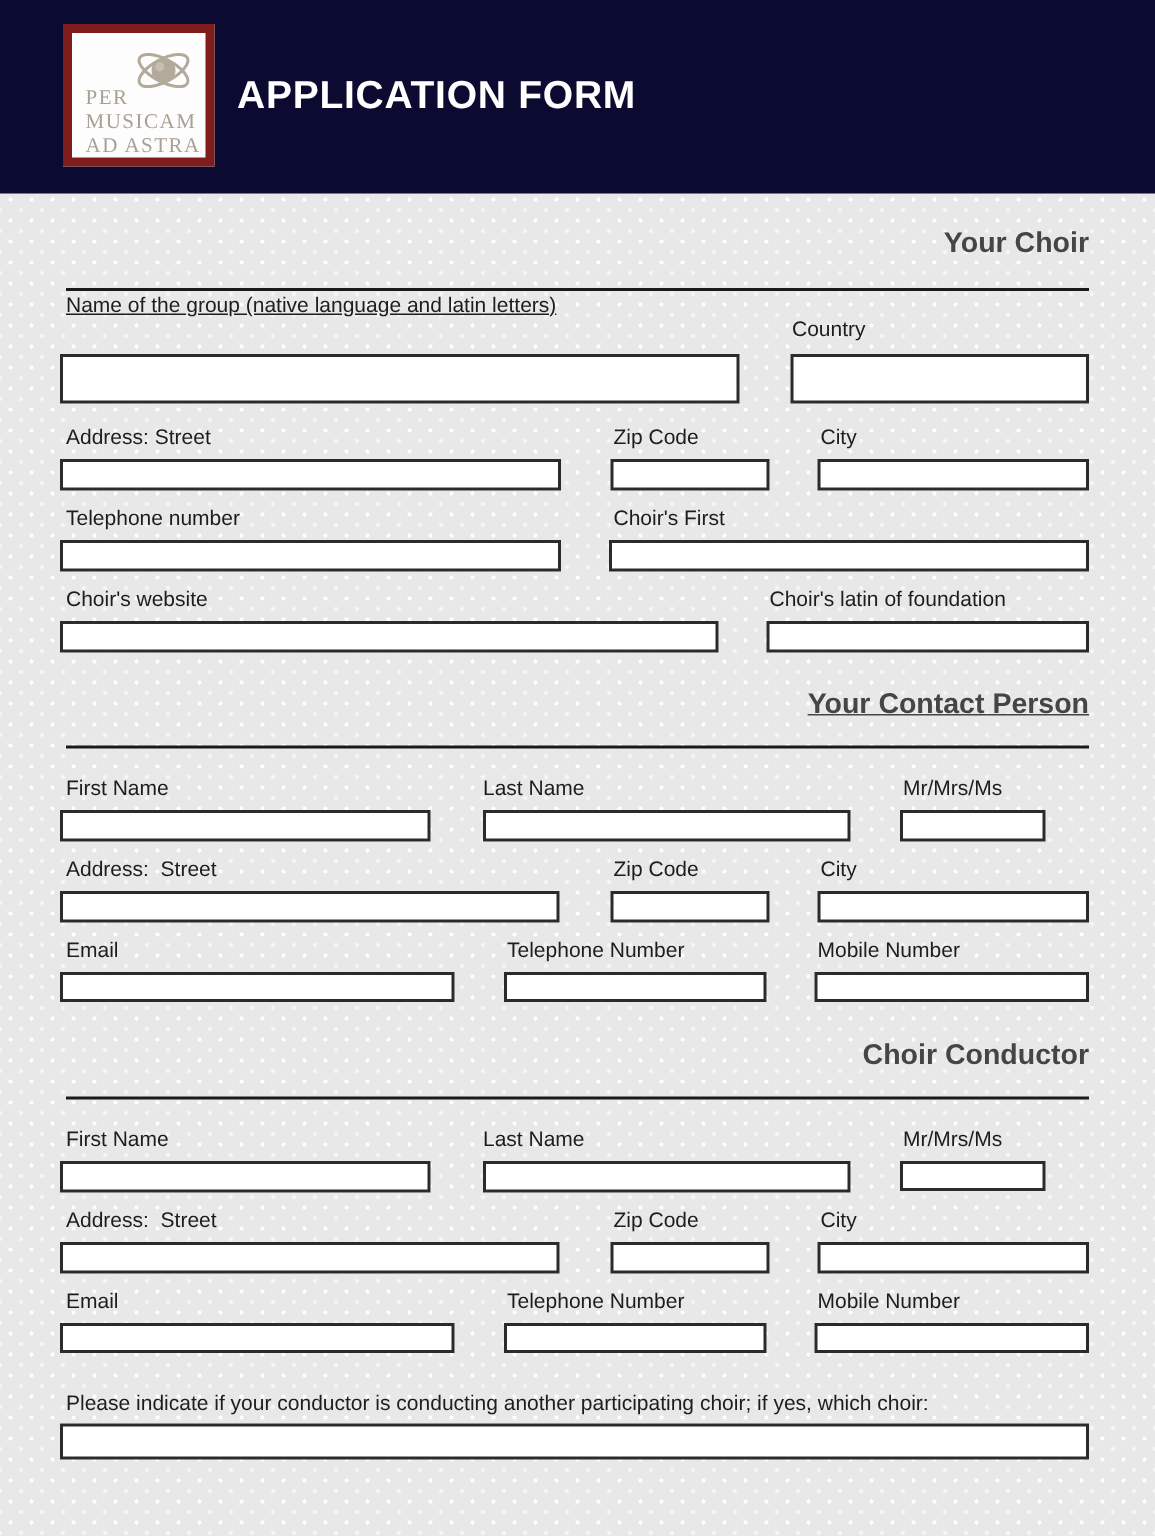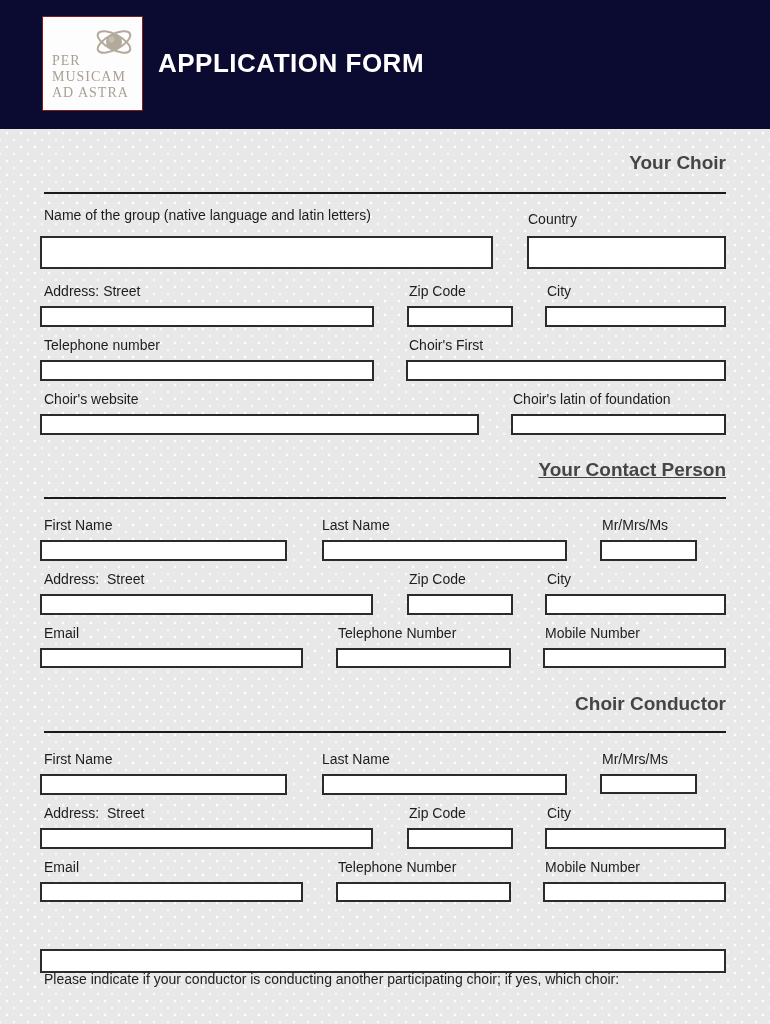--- a/index.html
+++ b/index.html
@@ -19,7 +19,7 @@
   }
   .logo-box{
     position:absolute;left:42px;top:16px;width:101px;height:95px;
-    background:#fdfdfd;border:1px solid #7f1d1d;box-sizing:border-box;
+    background:#fdfdfd;border:6px solid #7f1d1d;box-sizing:border-box;
   }
   .logo-text{
     position:absolute;left:9px;top:36px;

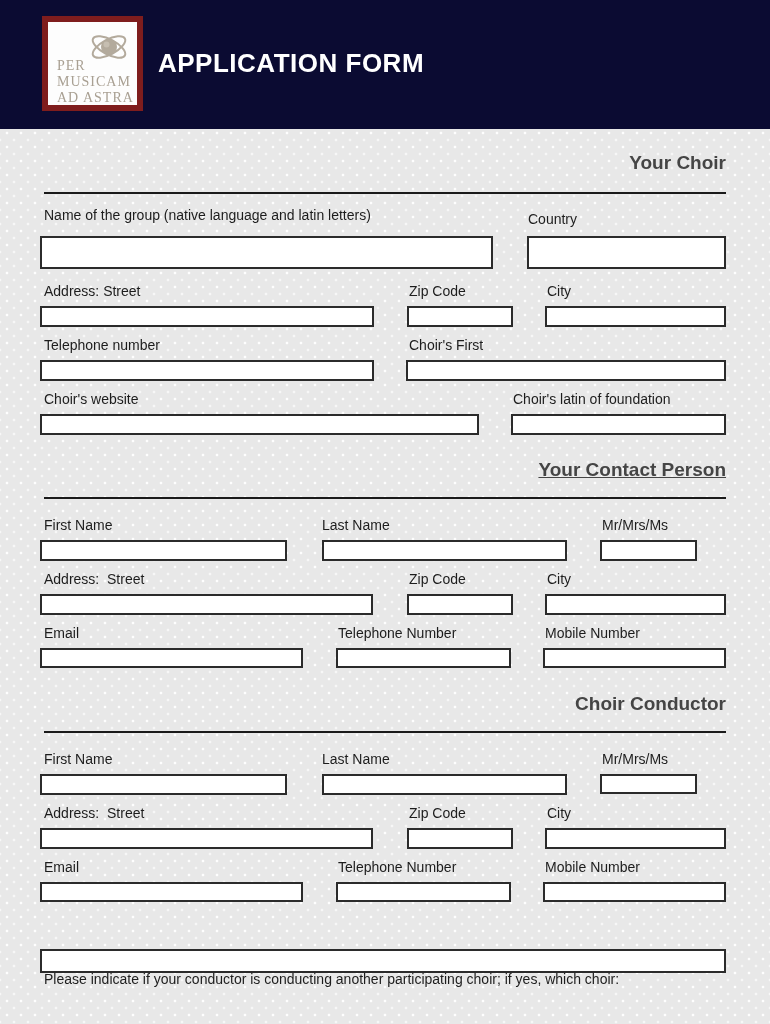--- a/index.html
+++ b/index.html
@@ -68,7 +68,7 @@
   <div class="heading" style="top:152px;">Your Choir</div>
   <div class="rule" style="left:44px;top:192px;width:682px;"></div>
 
-  <div class="lbl" style="left:44px;top:208px;">Name of the group (native language and latin letters)</div>
+  <div class="lbl" style="left:44px;top:196px;text-decoration:underline;">Name of the group (native language and latin letters)</div>
   <div class="lbl" style="left:528px;top:212px;">Country</div>
   <input class="box" style="left: 40px; top: 236px; width: 453px; height: 33px;">
   <input class="box" style="left: 527px; top: 236px; width: 199px; height: 33px;">

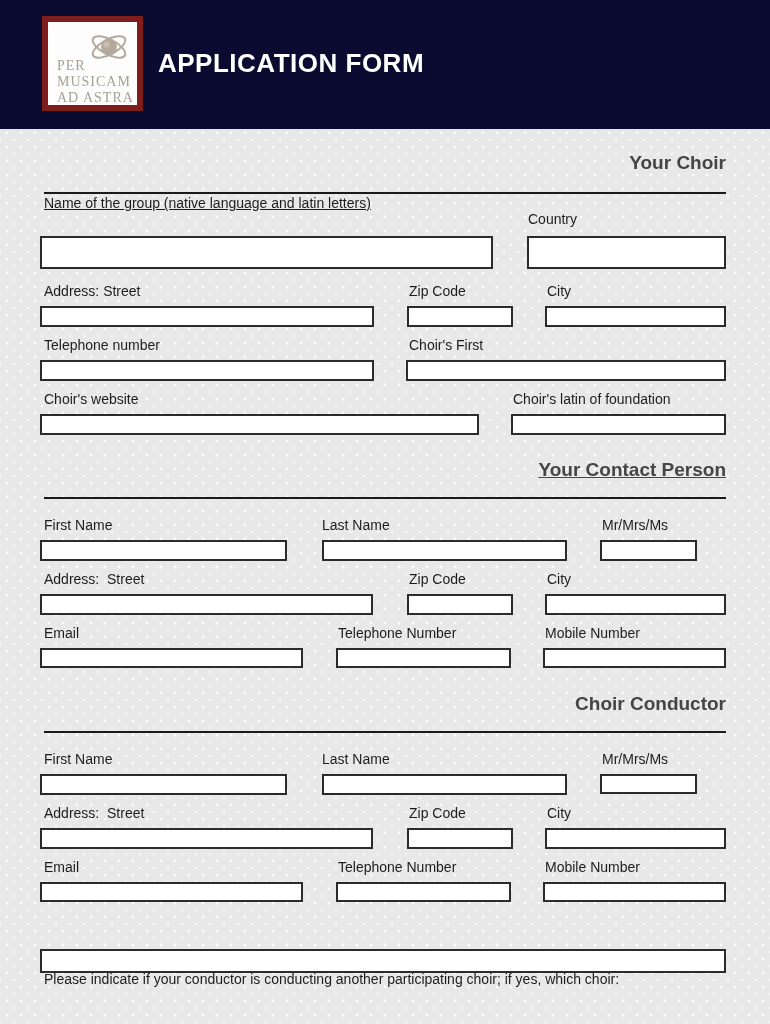--- a/index.html
+++ b/index.html
@@ -138,7 +138,7 @@
   <input class="box" style="left: 336px; top: 882px; width: 175px; height: 20px;">
   <input class="box" style="left: 543px; top: 882px; width: 183px; height: 20px;">
 
-  <div class="lbl" style="left:44px;top:972px;">Please indicate if your conductor is conducting another participating choir; if yes, which choir:</div>
+  <div class="lbl" style="left:44px;top:928px;">Please indicate if your conductor is conducting another participating choir; if yes, which choir:</div>
   <input class="box" style="left: 40px; top: 949px; width: 686px; height: 24px;">
 
 </div>

